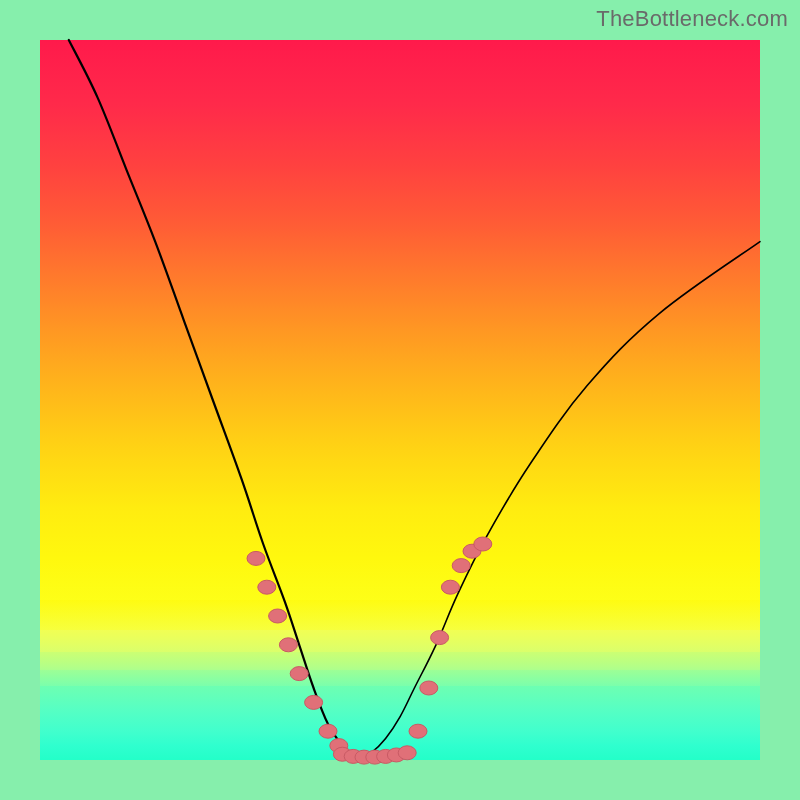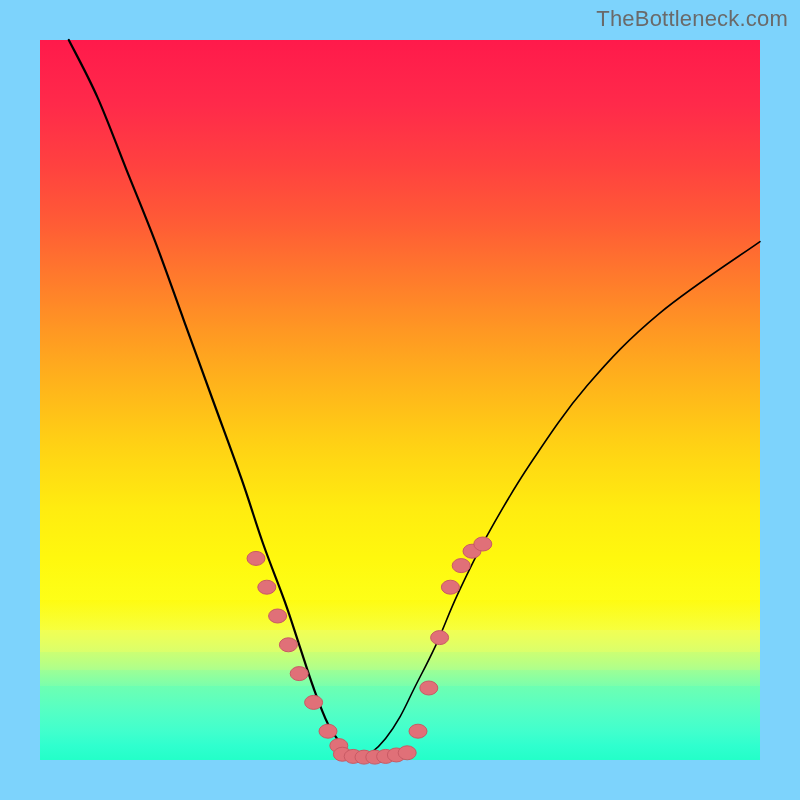--- a/index.html
+++ b/index.html
@@ -15,7 +15,7 @@
     position: relative;
     width: 800px;
     height: 800px;
-    background: #7dd3fc;
+    background: #86efac;
   }
   .plot-area {
     position: absolute;

